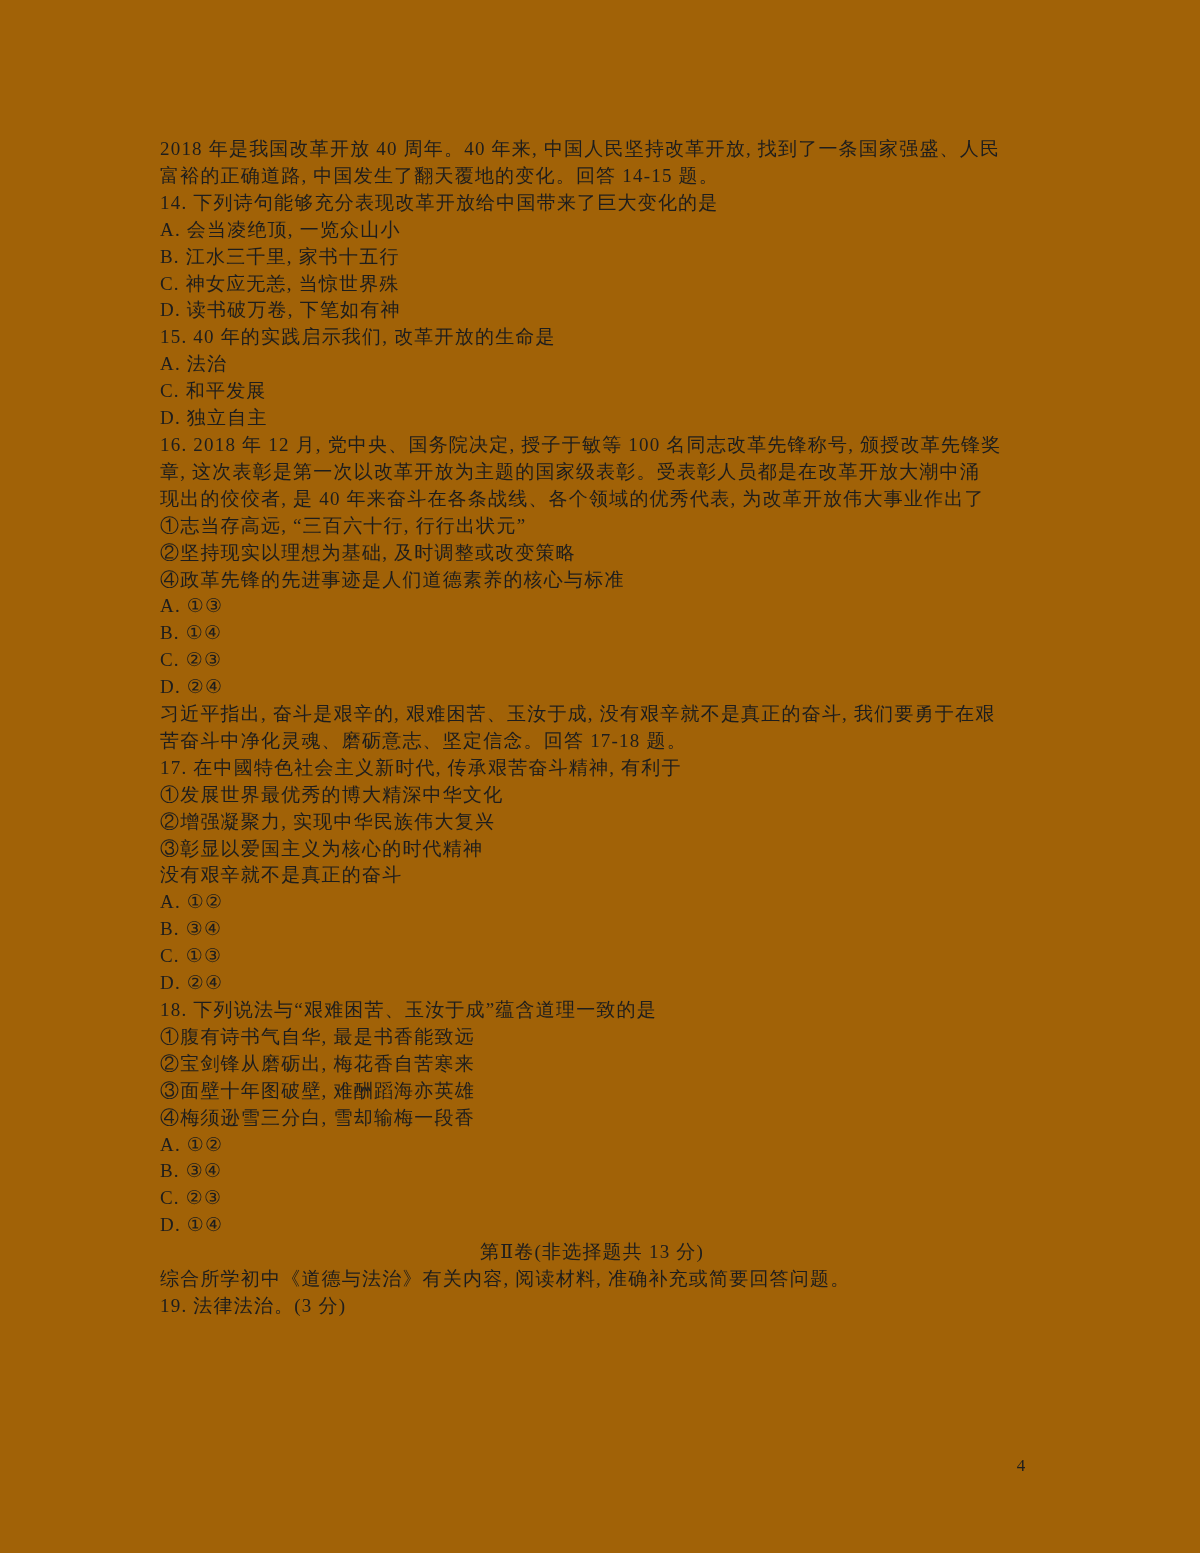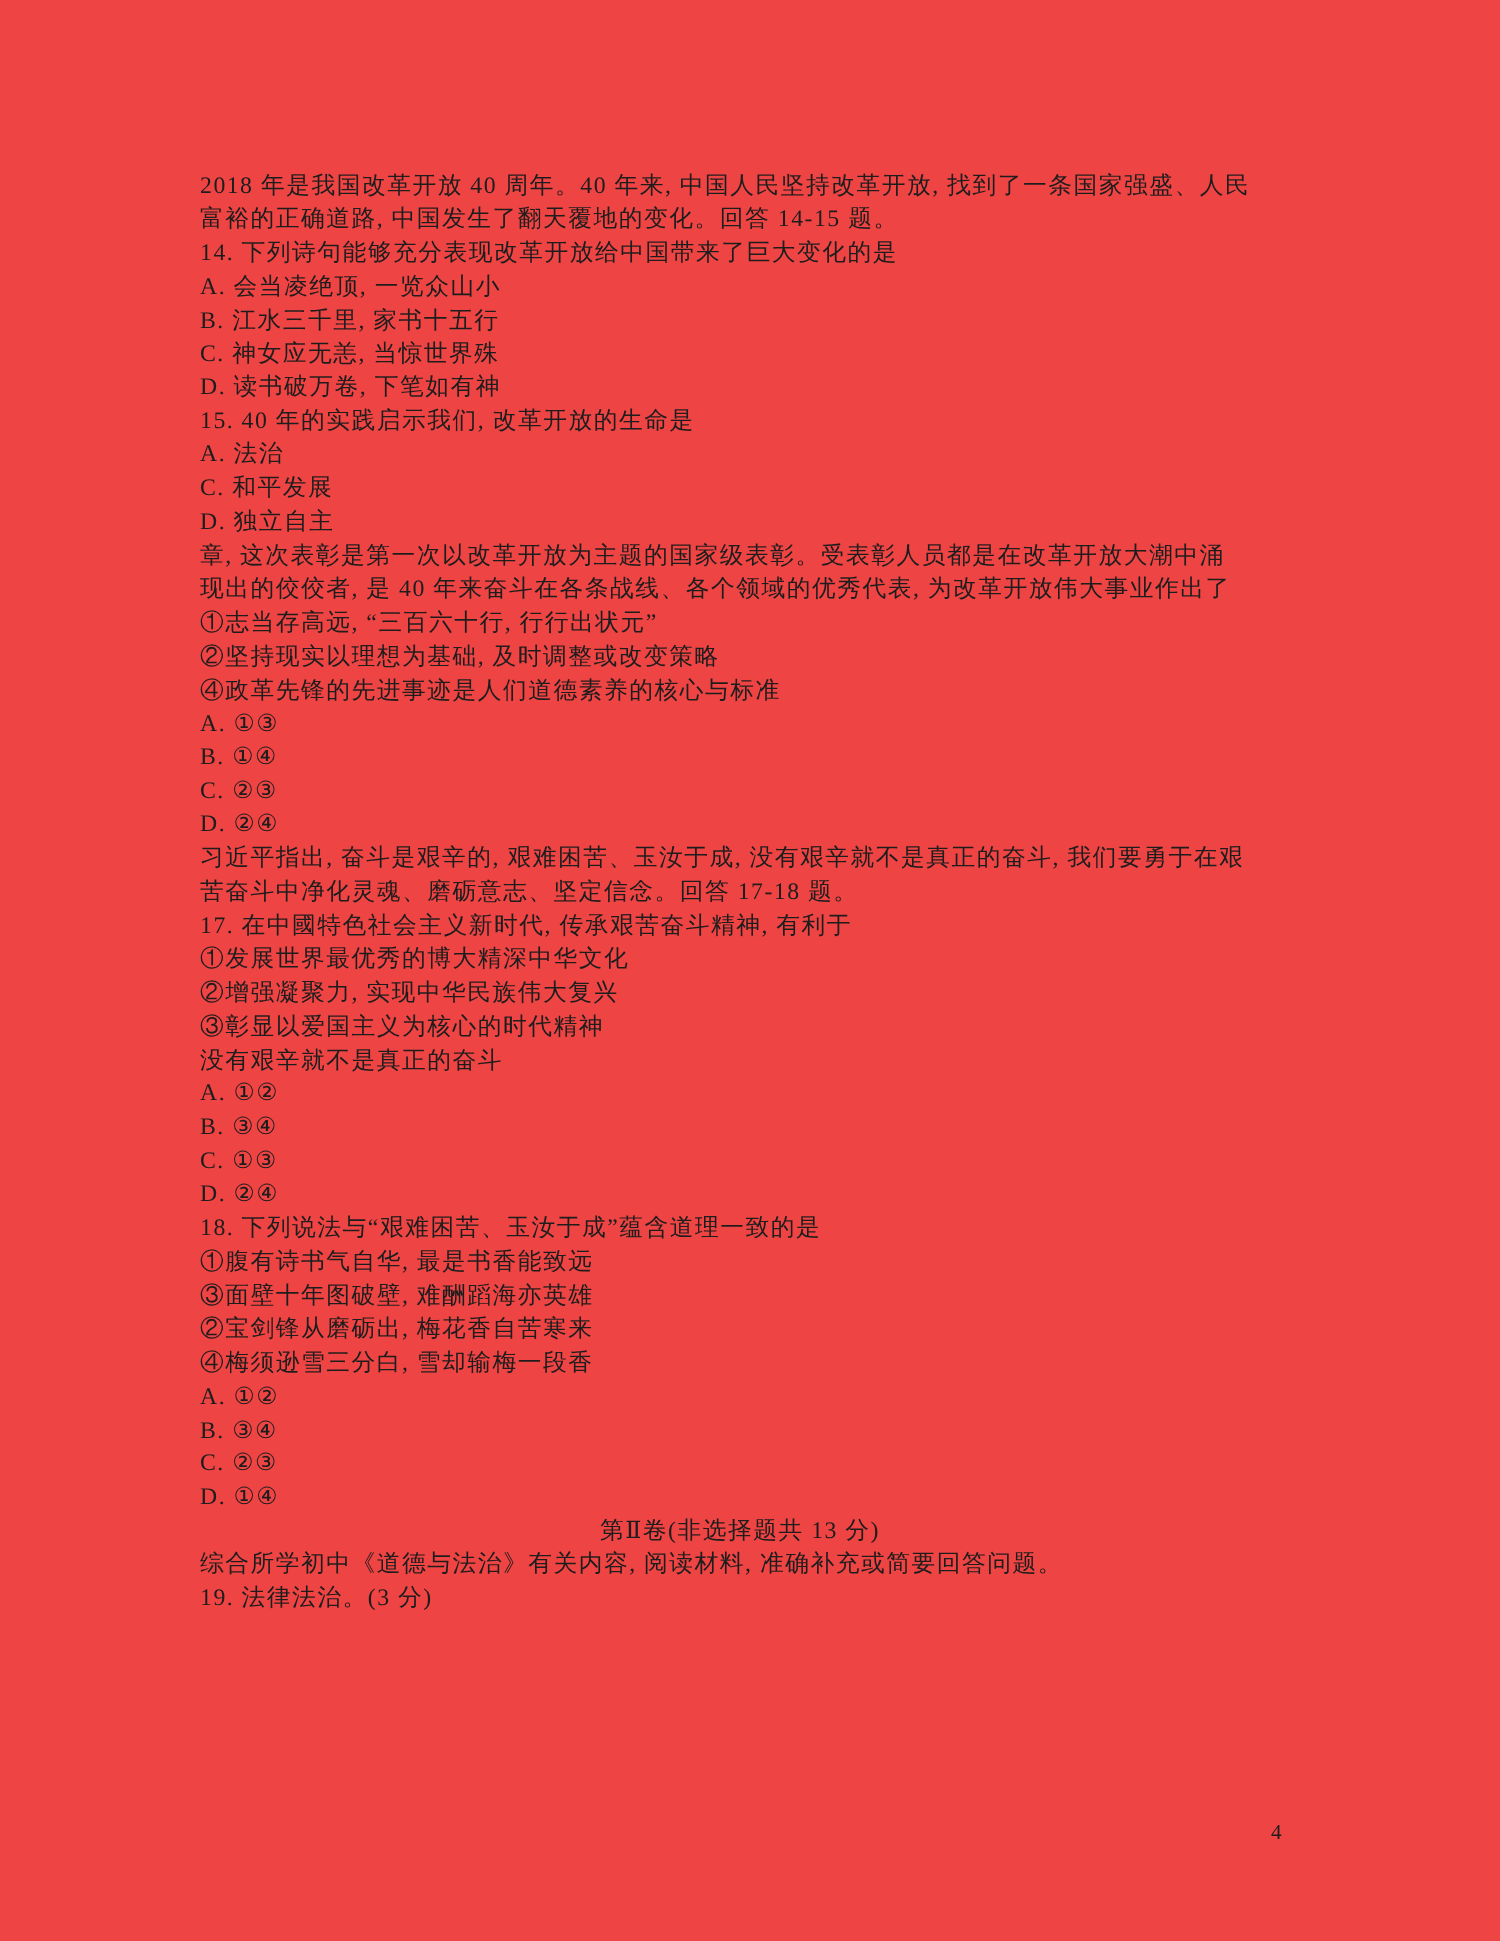--- a/index.html
+++ b/index.html
@@ -46,7 +46,7 @@
 </head>
 <body>
 
-<main class="page" style="background: #ef4444; color: rgb(29, 29, 29);">
+<main class="page" style="background: #a16207; color: rgb(29, 29, 29);">
   <section class="text-block" id="text-block">
       <div class="line">2018 年是我国改革开放 40 周年。40 年来, 中国人民坚持改革开放, 找到了一条国家强盛、人民</div>
       <div class="line">富裕的正确道路, 中国发生了翻天覆地的变化。回答 14-15 题。</div>

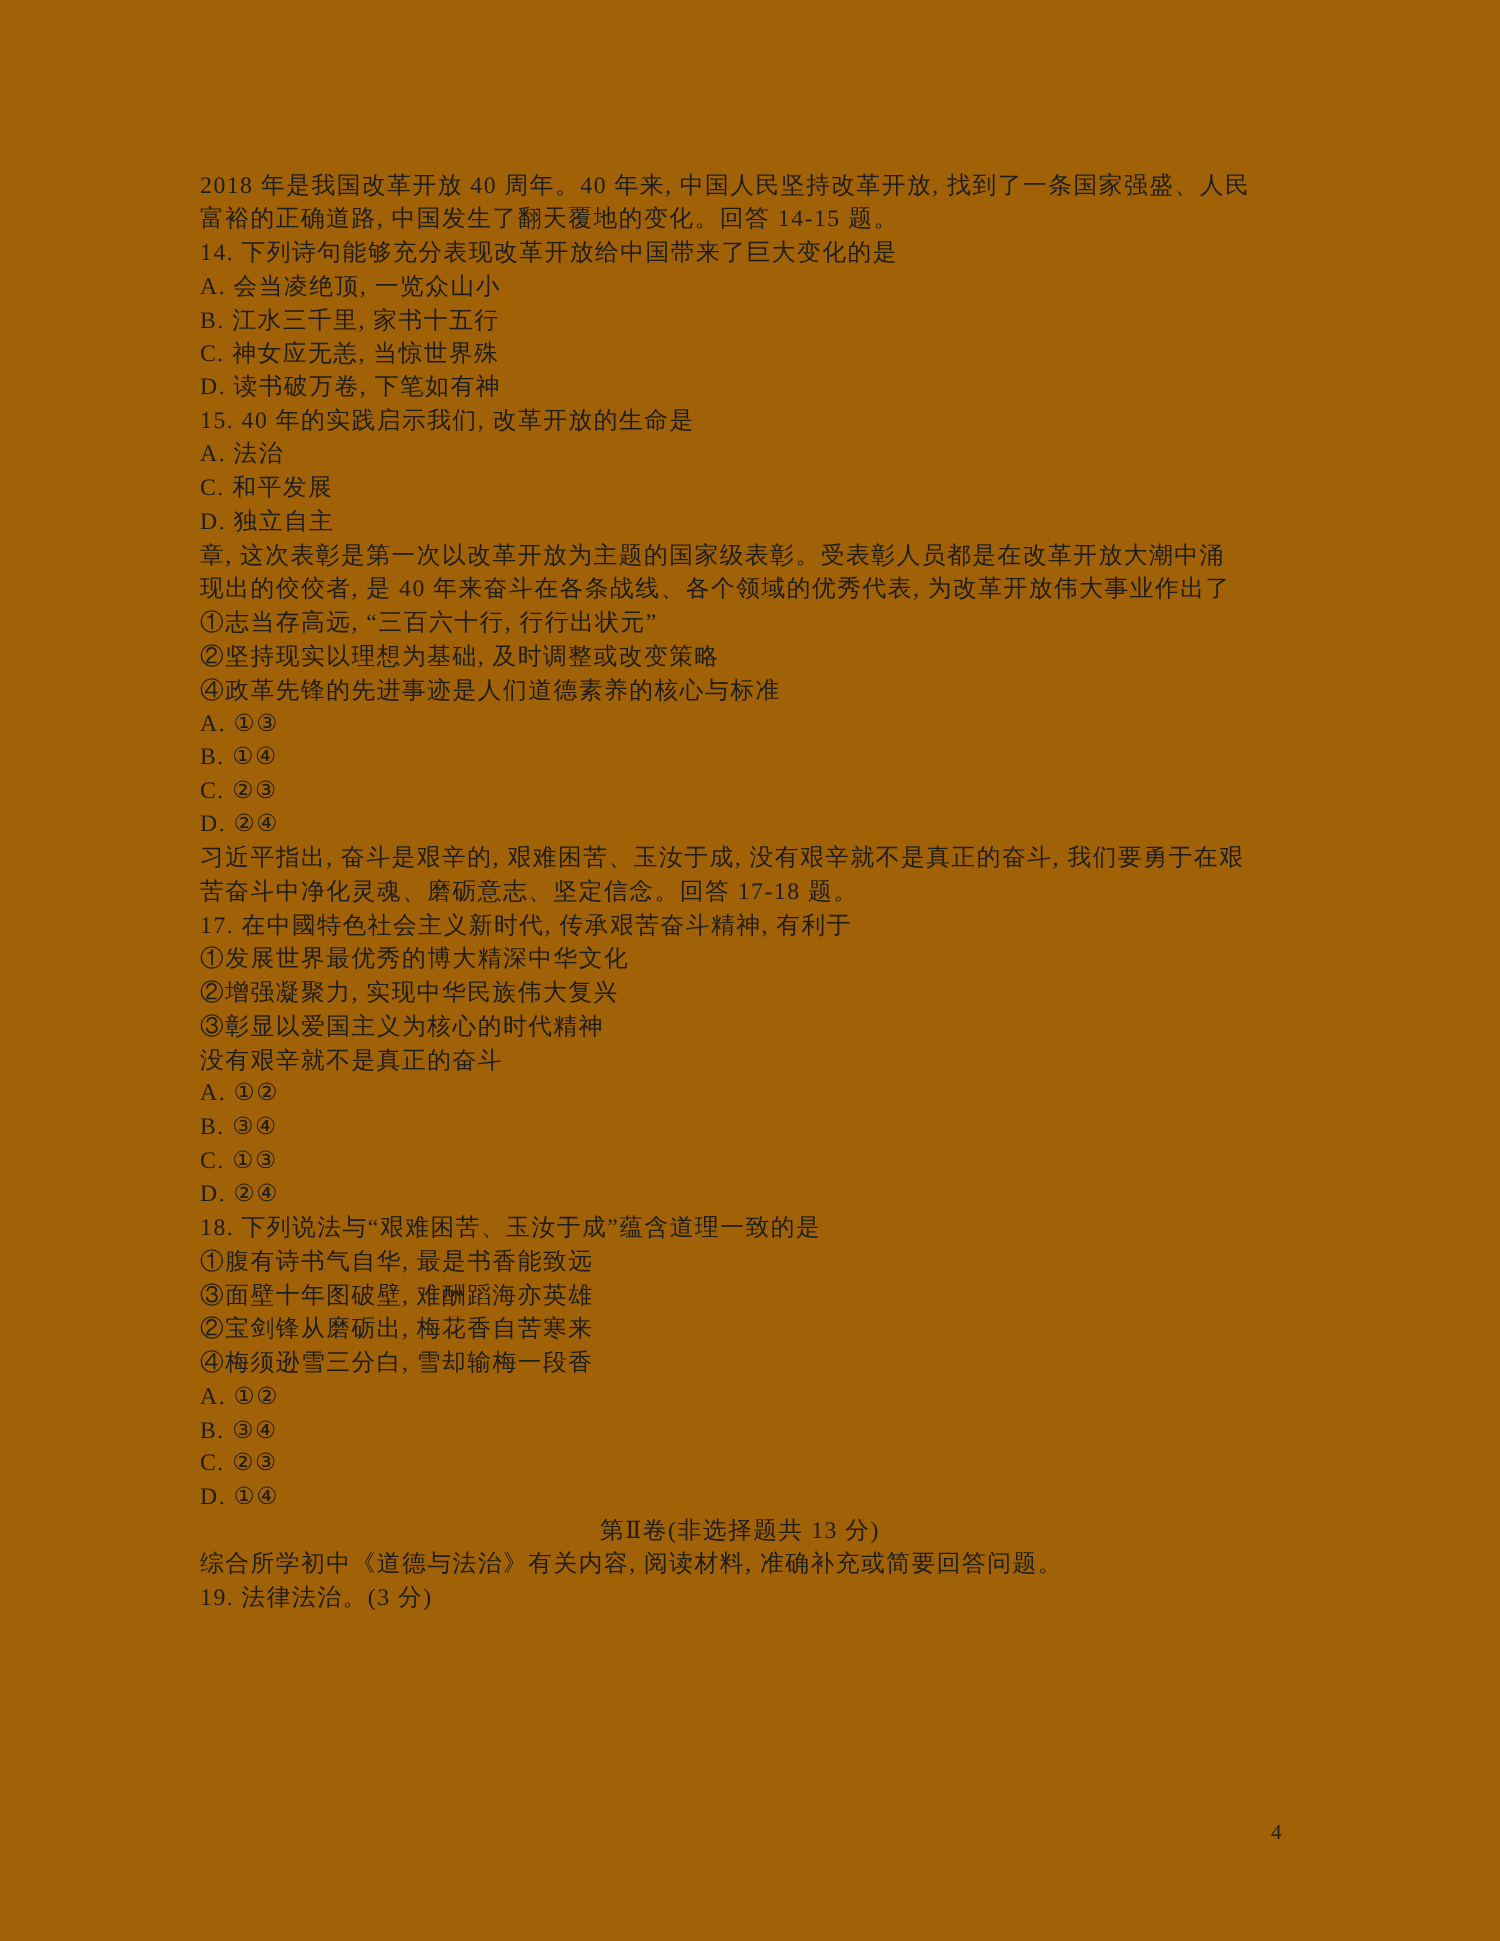--- a/index.html
+++ b/index.html
@@ -59,6 +59,7 @@
       <div class="line">A. 法治</div>
       <div class="line">C. 和平发展</div>
       <div class="line">D. 独立自主</div>
+      <div class="line">16. 2018 年 12 月, 党中央、国务院决定, 授子于敏等 100 名同志改革先锋称号, 颁授改革先锋奖</div>
       <div class="line">章, 这次表彰是第一次以改革开放为主题的国家级表彰。受表彰人员都是在改革开放大潮中涌</div>
       <div class="line">现出的佼佼者, 是 40 年来奋斗在各条战线、各个领域的优秀代表, 为改革开放伟大事业作出了</div>
       <div class="line">①志当存高远, “三百六十行, 行行出状元”</div>

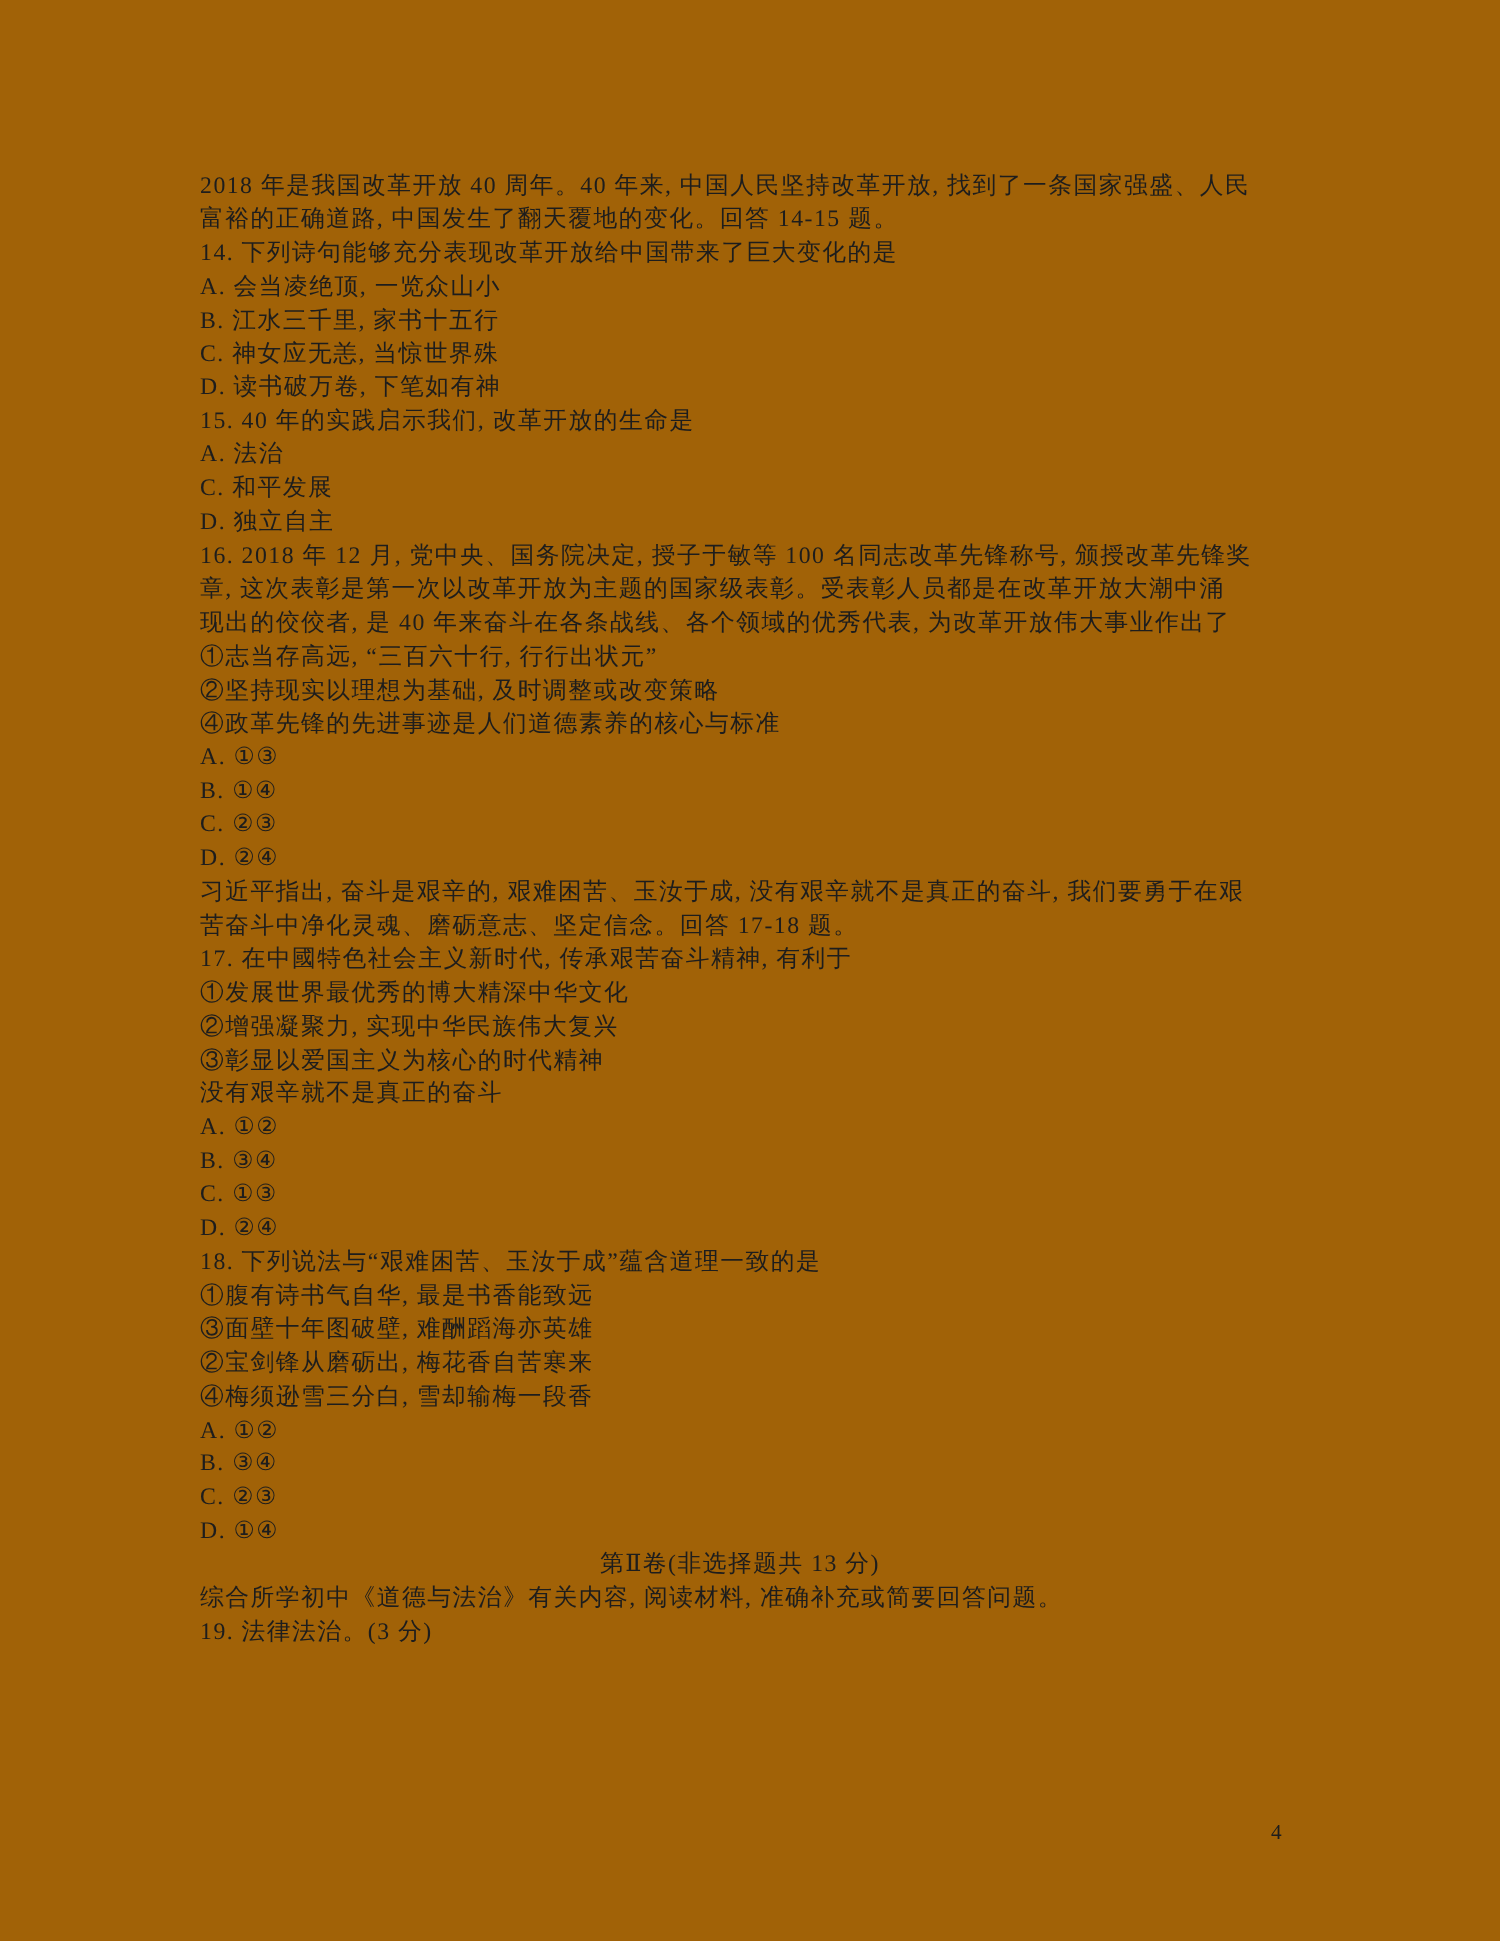--- a/index.html
+++ b/index.html
@@ -82,8 +82,8 @@
       <div class="line">D. ②④</div>
       <div class="line">18. 下列说法与“艰难困苦、玉汝于成”蕴含道理一致的是</div>
       <div class="line">①腹有诗书气自华, 最是书香能致远</div>
+      <div class="line">②宝剑锋从磨砺出, 梅花香自苦寒来</div>
       <div class="line">③面壁十年图破壁, 难酬蹈海亦英雄</div>
-      <div class="line">②宝剑锋从磨砺出, 梅花香自苦寒来</div>
       <div class="line">④梅须逊雪三分白, 雪却输梅一段香</div>
       <div class="line">A. ①②</div>
       <div class="line">B. ③④</div>

